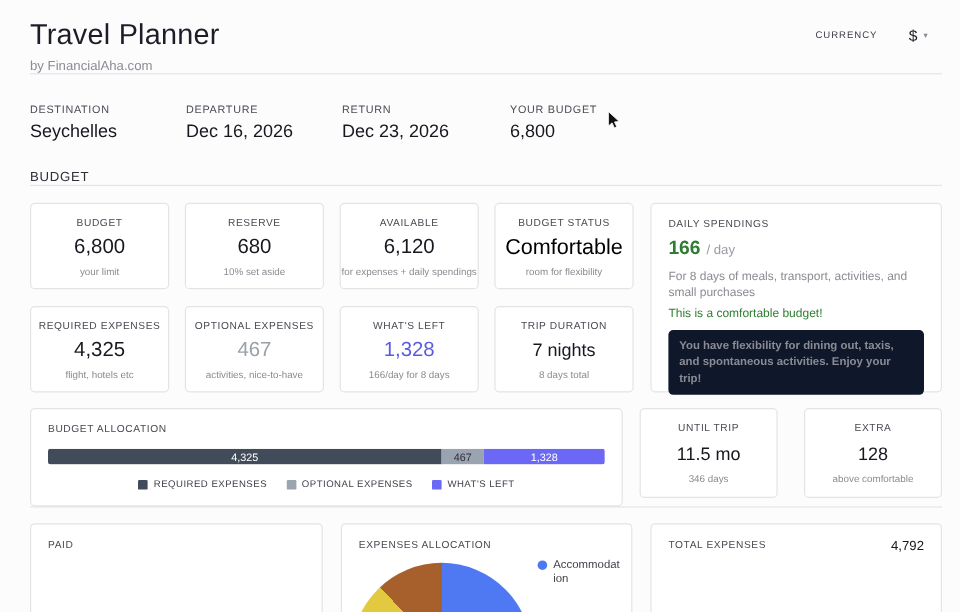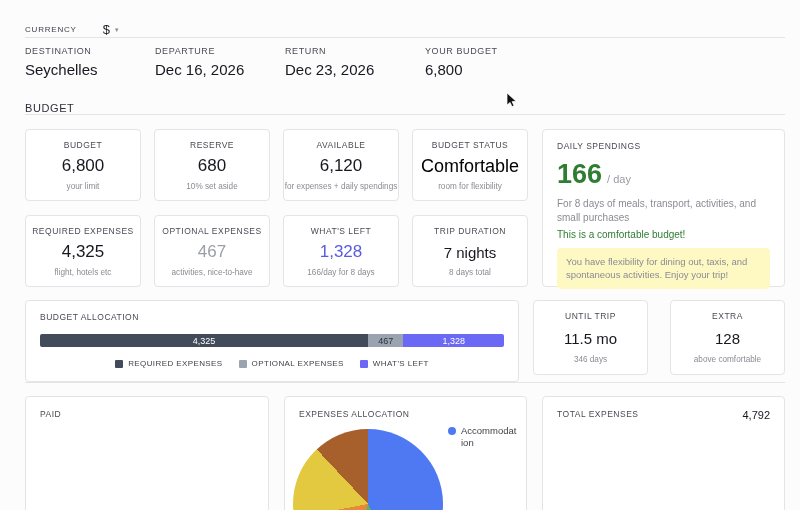--- a/index.html
+++ b/index.html
@@ -90,6 +90,10 @@
 <div class="page">
 
   <div class="header">
+    <div>
+      <div class="app-title">Travel Planner</div>
+      <div class="app-subtitle">by FinancialAha.com</div>
+    </div>
     <div class="currency">
       <span class="currency-label">CURRENCY</span>
       <span class="currency-value">

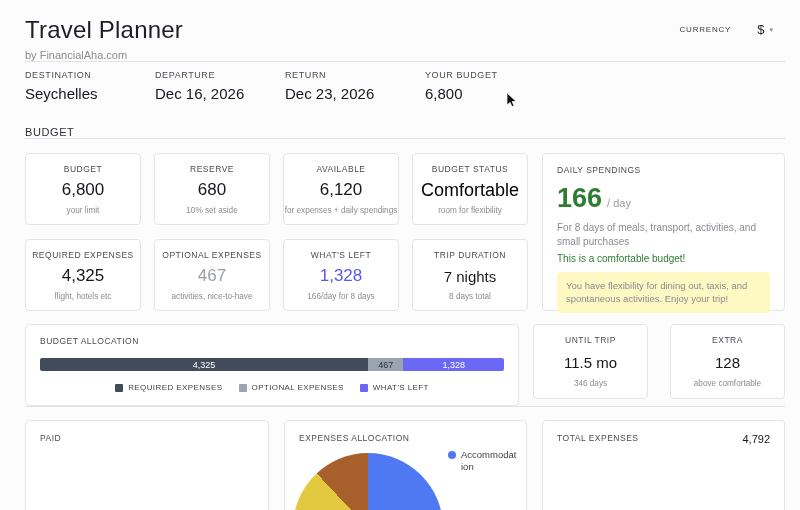--- a/index.html
+++ b/index.html
@@ -20,7 +20,7 @@
   .hr-header { margin-top:11px; }
 
   
-  .trip-row { display:flex; margin-top:8px; }
+  .trip-row { display:flex; margin-top:24px; }
   .trip-field { width:130px; margin-right:0; }
   .trip-field:nth-child(3) { width:135px; }
   .trip-field:nth-child(4) { width:130px; margin-left:5px; }

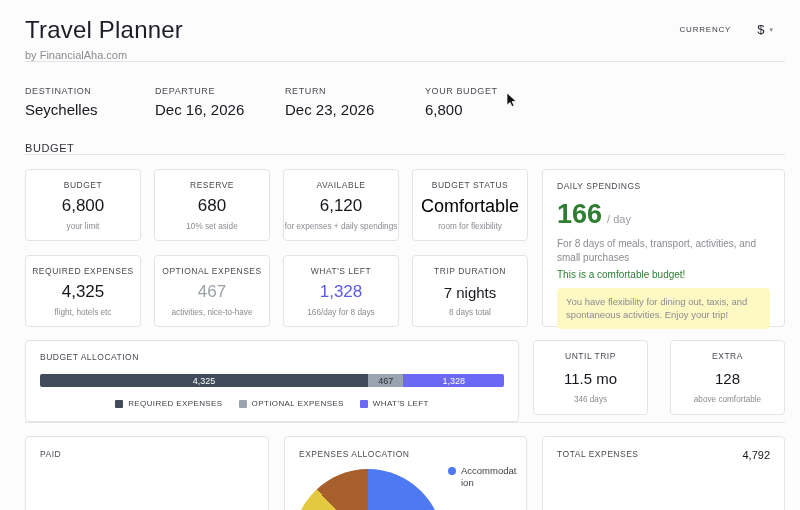--- a/index.html
+++ b/index.html
@@ -48,7 +48,7 @@
   
   .daily-card { width:243px; height:158px; margin-left:14px; padding:11px 14px 12px; }
   .daily-value-row { margin-top:8px; display:flex; align-items:baseline; gap:5px; }
-  .daily-value { font-size:27px; font-weight:700; color:#2e7d32; }
+  .daily-value { font-size:16px; font-weight:700; color:#2e7d32; }
   .daily-unit { font-size:11px; color:#9a9aa2; }
   .daily-desc { font-size:10px; color:#8b8b93; line-height:1.35; margin-top:7px; }
   .daily-note { font-size:10px; color:#2e7d32; margin-top:5px; }

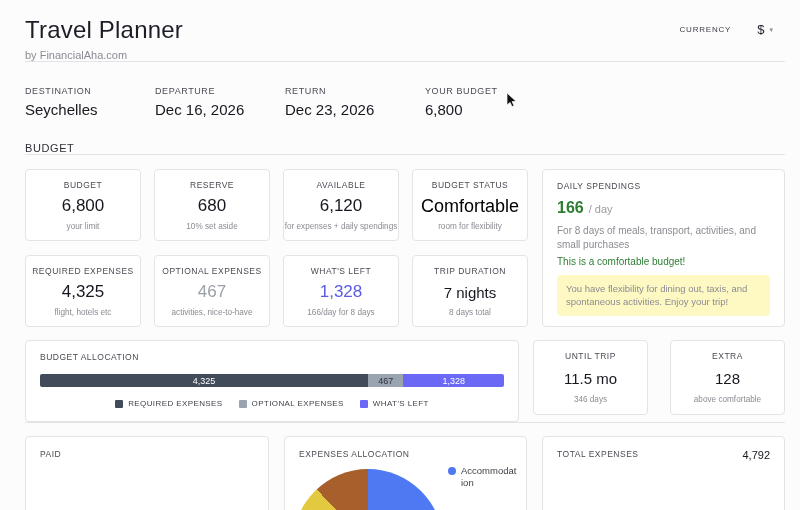--- a/index.html
+++ b/index.html
@@ -52,7 +52,7 @@
   .daily-unit { font-size:11px; color:#9a9aa2; }
   .daily-desc { font-size:10px; color:#8b8b93; line-height:1.35; margin-top:7px; }
   .daily-note { font-size:10px; color:#2e7d32; margin-top:5px; }
-  .daily-tip { margin-top:8px; background:#fef9c3; border-radius:4px; padding:7px 9px; font-size:9.5px; color:#8b8b93; line-height:1.4; }
+  .daily-tip { margin-top:8px; background:#0f172a; border-radius:4px; padding:7px 9px; font-size:9.5px; color:#8b8b93; line-height:1.4;font-weight:bold; }
 
   
   .alloc-row { display:flex; margin-top:13px; align-items:flex-start; }

